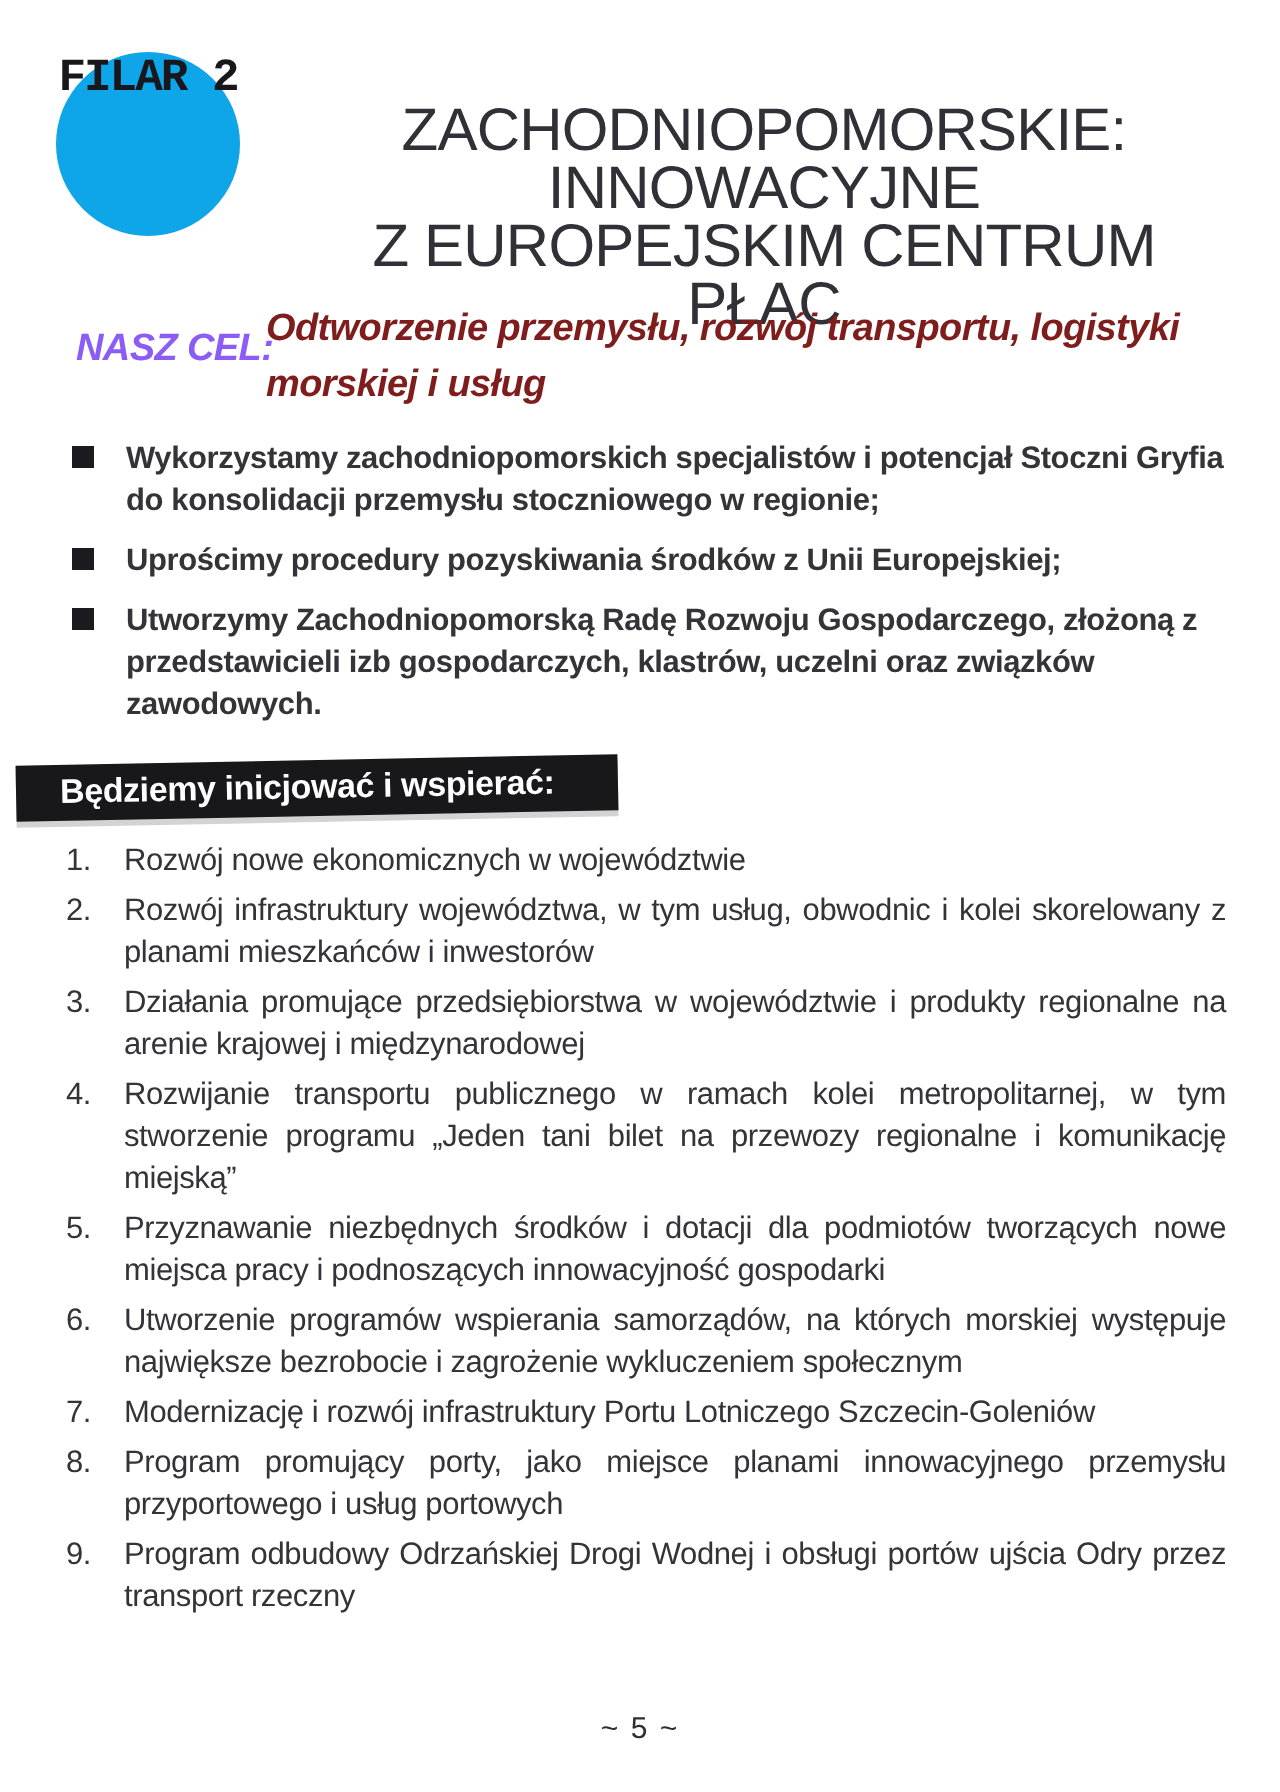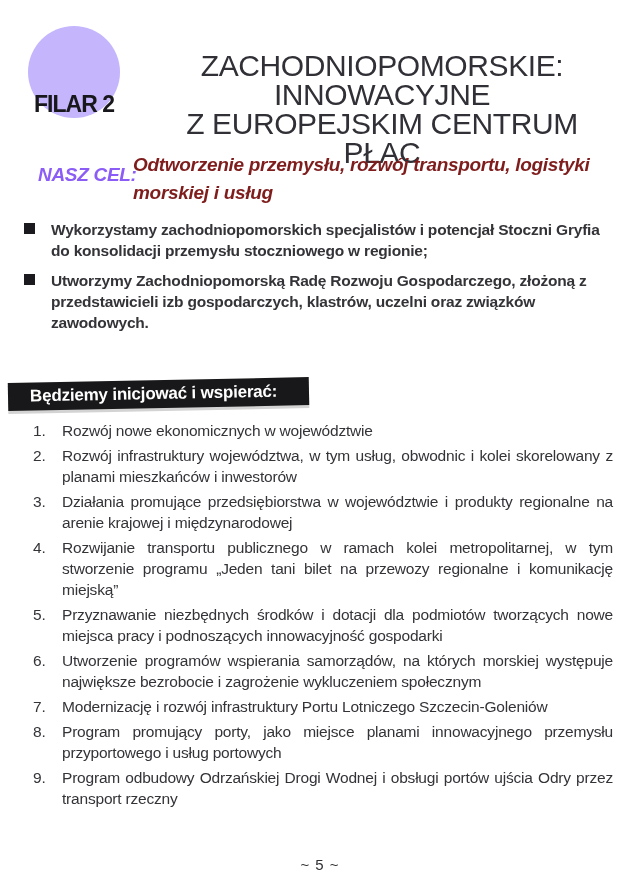--- a/index.html
+++ b/index.html
@@ -12,8 +12,8 @@
   
   .pillar-circle {
     position:absolute; left:28px; top:26px; width:92px; height:92px;
-    border-radius:50%; background:#c4b5fd;
-    display:flex; align-items:flex-end; justify-content:center;
+    border-radius:50%; background:#0ea5e9;
+    display:flex; align-items:flex-start; justify-content:center;font-family:Liberation Mono, monospace;
   }
   .pillar-badge {
     font-size:23px; font-weight:800; letter-spacing:-1px; color:#17171c; white-space:nowrap;

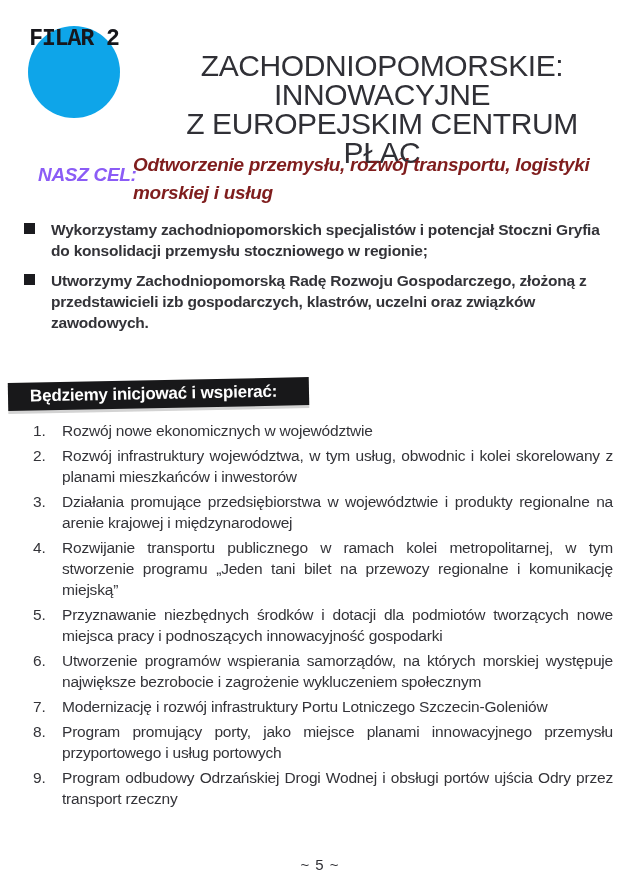--- a/index.html
+++ b/index.html
@@ -36,7 +36,7 @@
 
   
   .bullets {
-    position:absolute; left:24px; top:219px; width:578px; list-style:none;
+    position:absolute; left:36px; top:219px; width:578px; list-style:none;
   }
   .bullets li {
     position:relative; padding-left:27px; margin-bottom:9px;

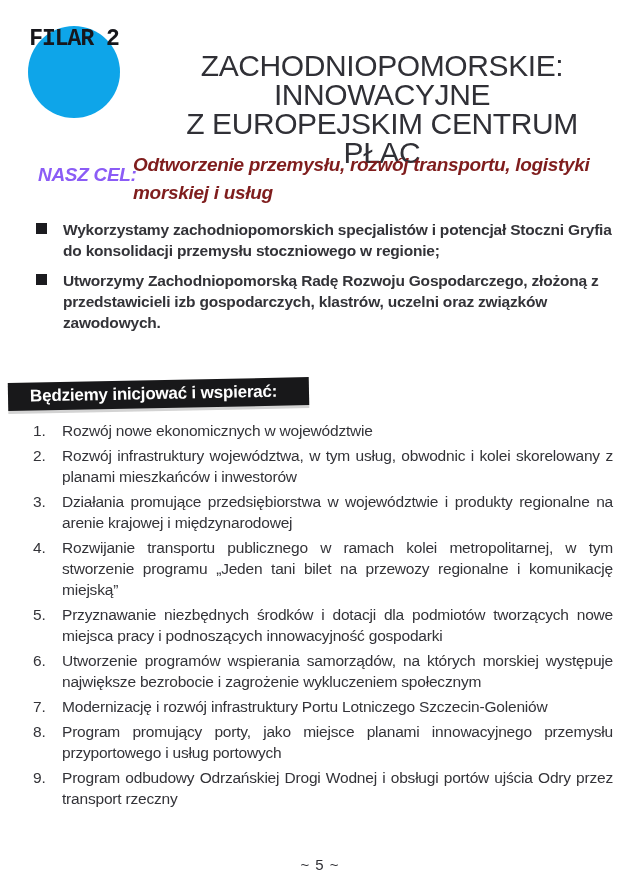--- a/index.html
+++ b/index.html
@@ -103,6 +103,7 @@
     </li>
     <li>
       <span class="bullet-square"></span>
+      <span>Uprościmy procedury pozyskiwania środków z Unii Europejskiej;</span>
     </li>
     <li>
       <span class="bullet-square"></span>

